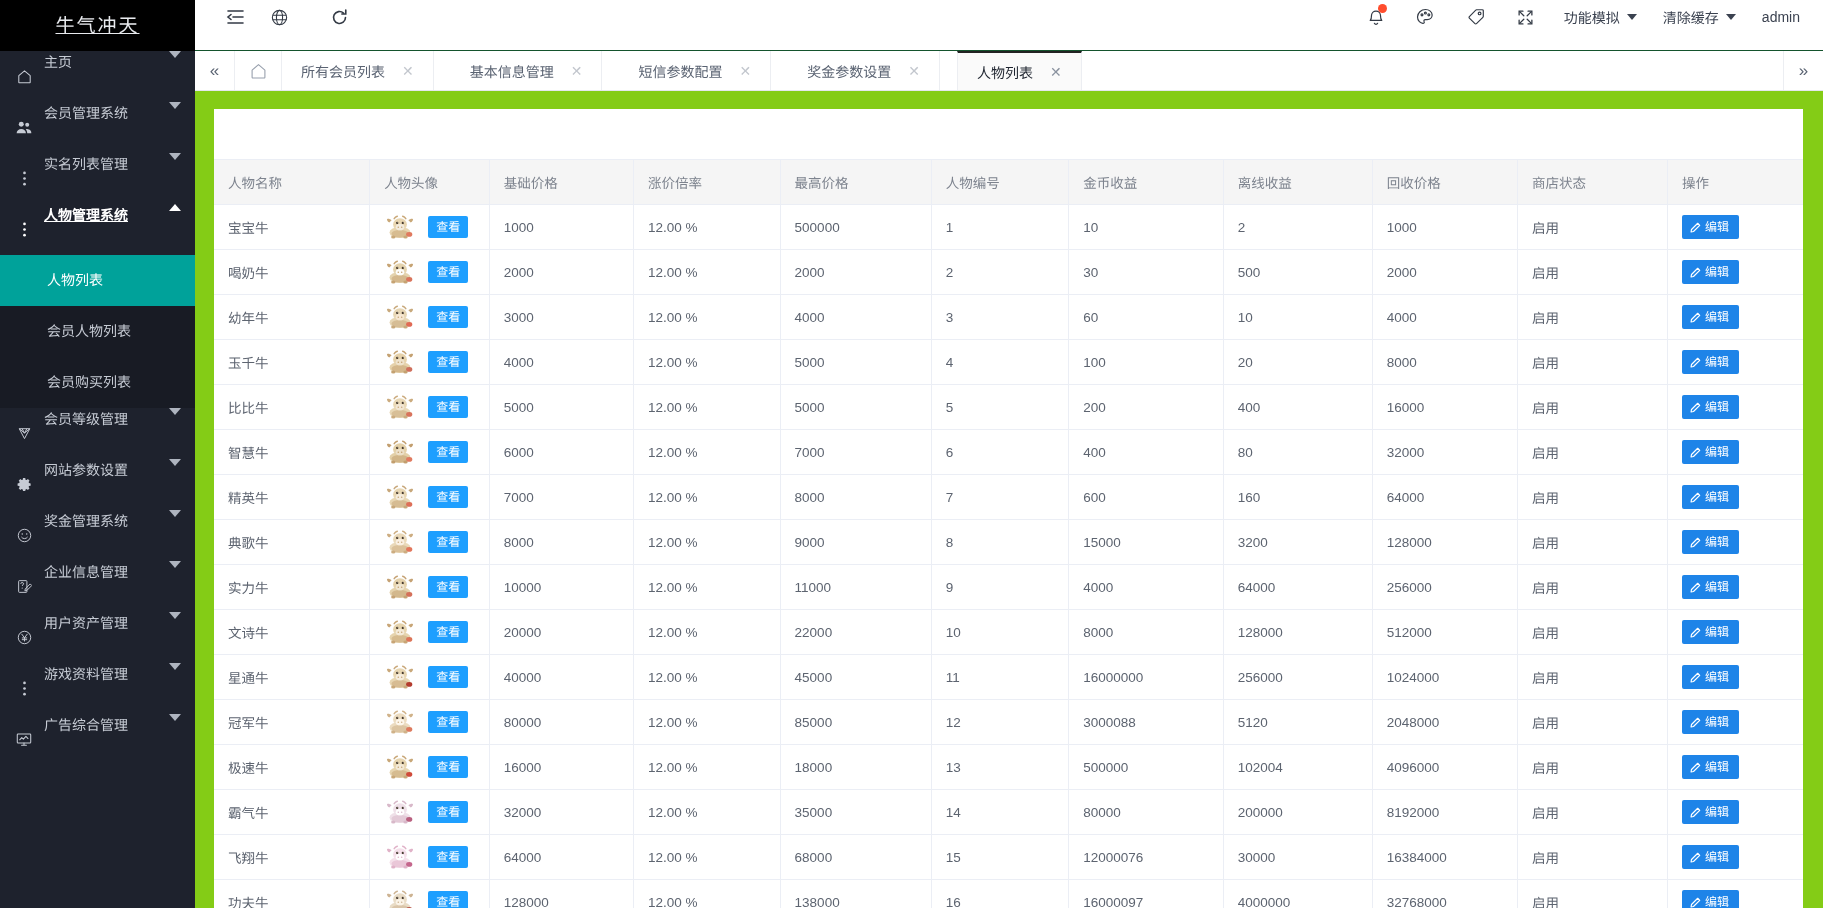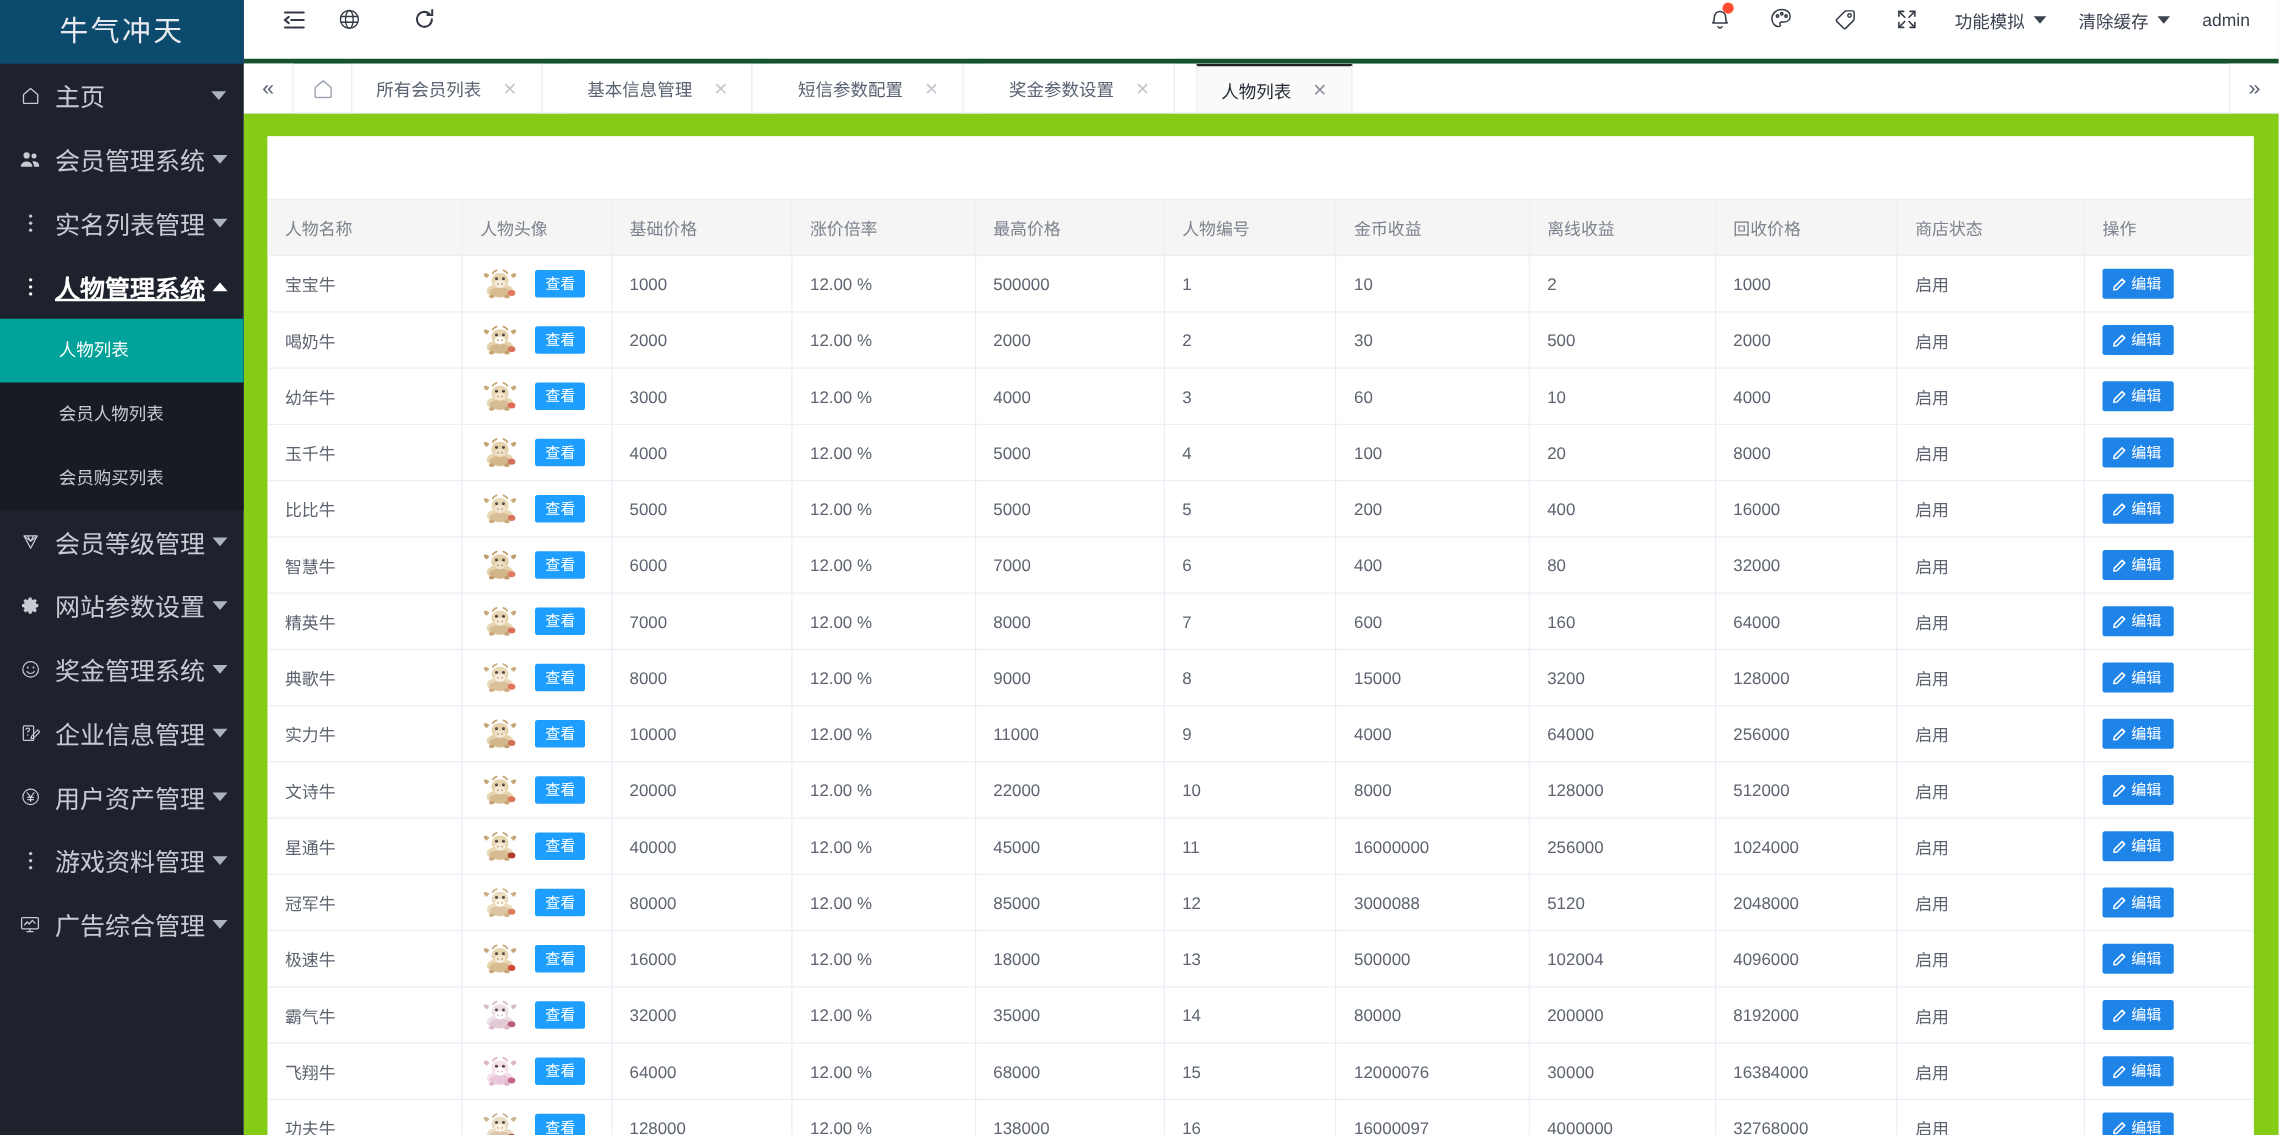--- a/index.html
+++ b/index.html
@@ -29,9 +29,10 @@
     line-height: 51px;
     text-align: center;
     color: #e8eaee;
-    font-size: 23px;
+    font-size: 19px;
     letter-spacing: 2px;
-    background: #0c4a6e;
+    background: #000000;
+    text-decoration: underline;
   }
   .nav-list { list-style: none; margin: 0; padding: 0; }
   .nav-item {

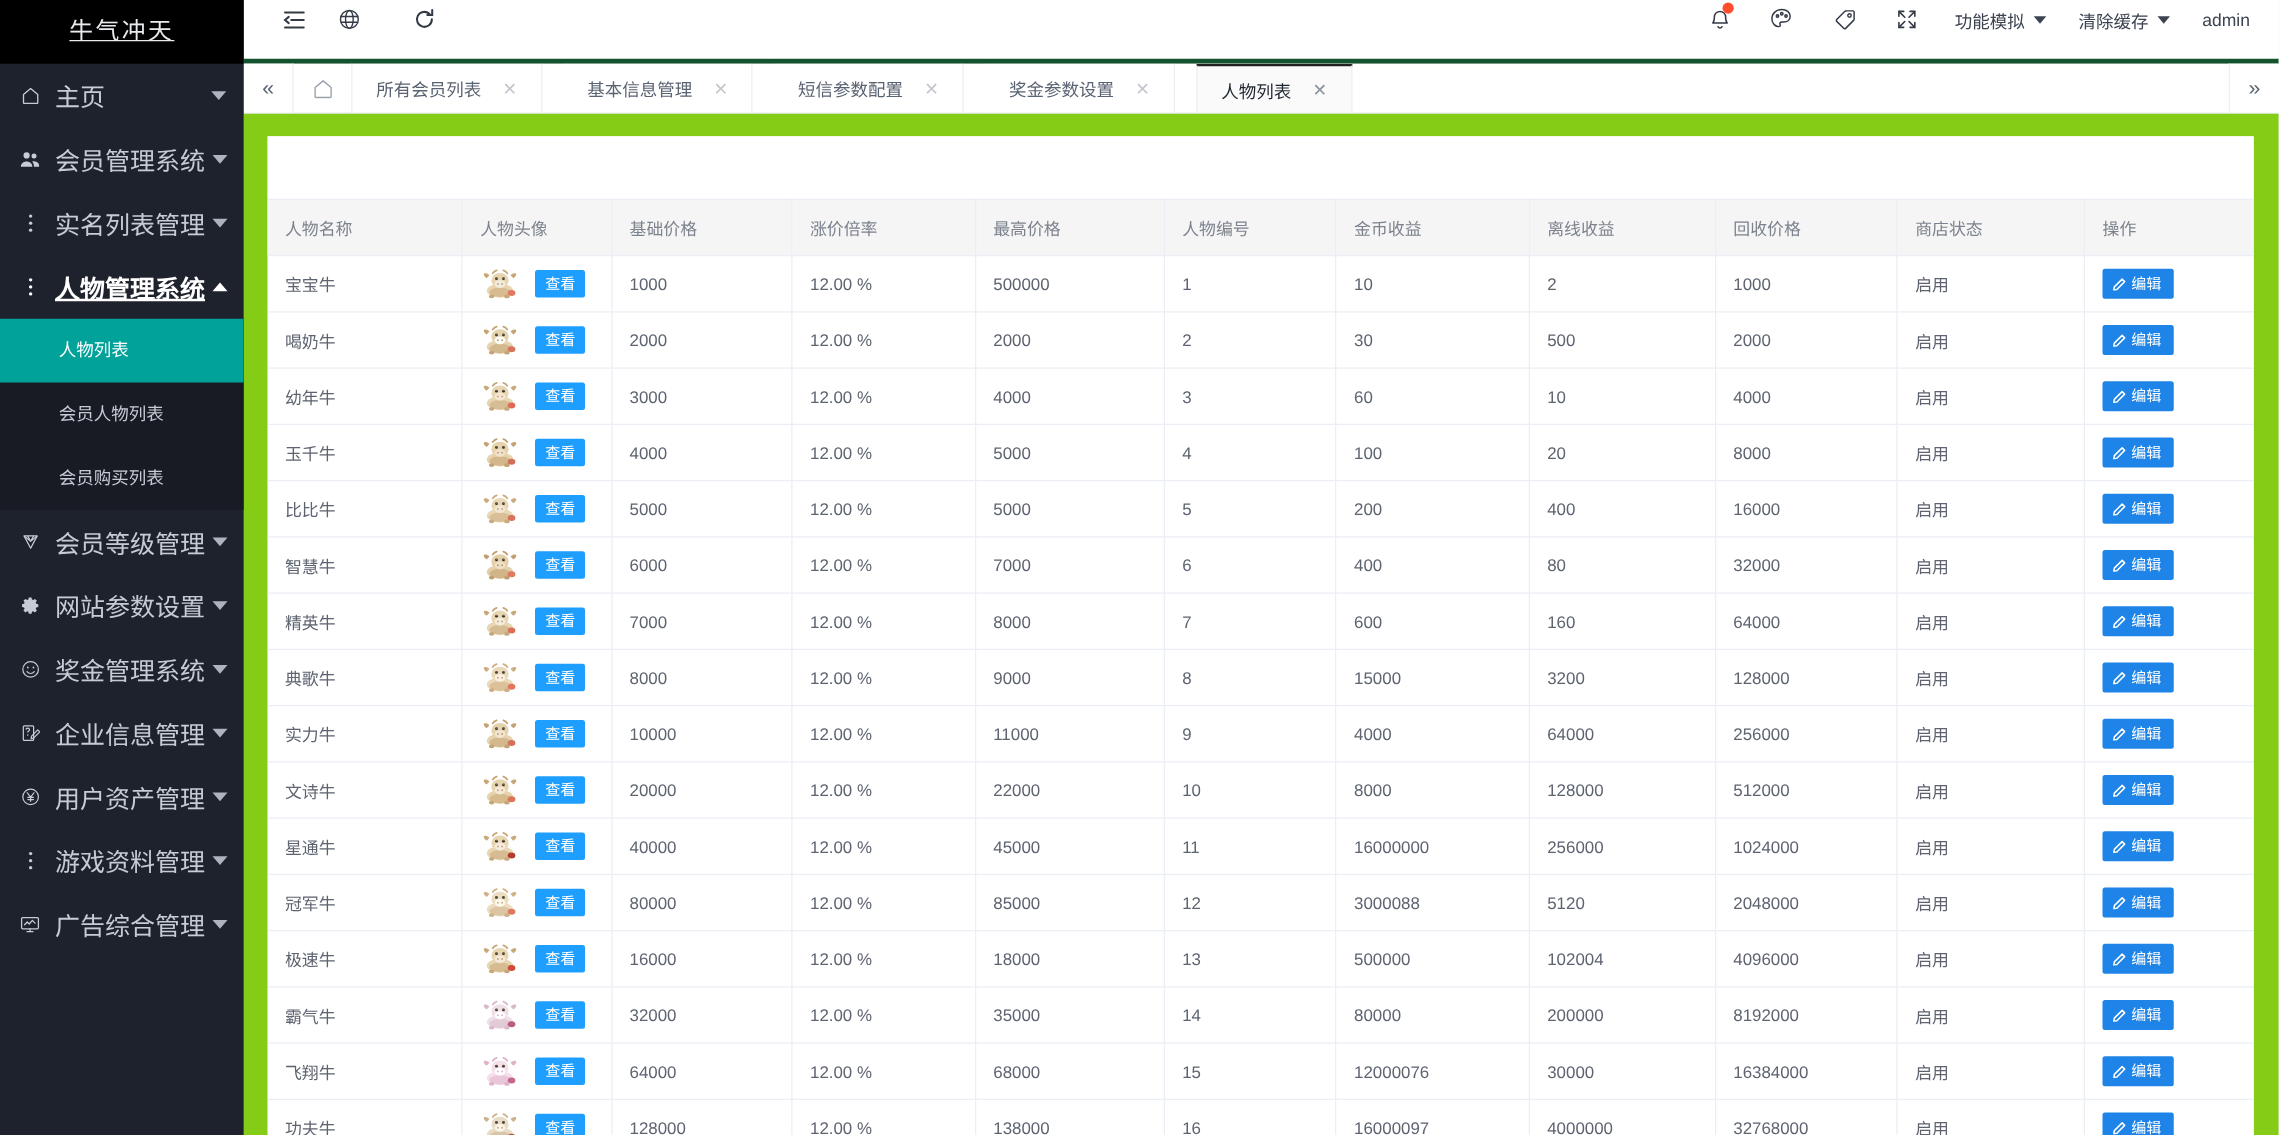--- a/index.html
+++ b/index.html
@@ -88,7 +88,7 @@
     display: flex;
     align-items: center;
     padding: 0 0 16px 18px;
-    border-bottom: 4px solid #14532d;
+    border-bottom: 1px solid #14532d;
   }
   .tb-icon {
     width: 44px; height: 51px;

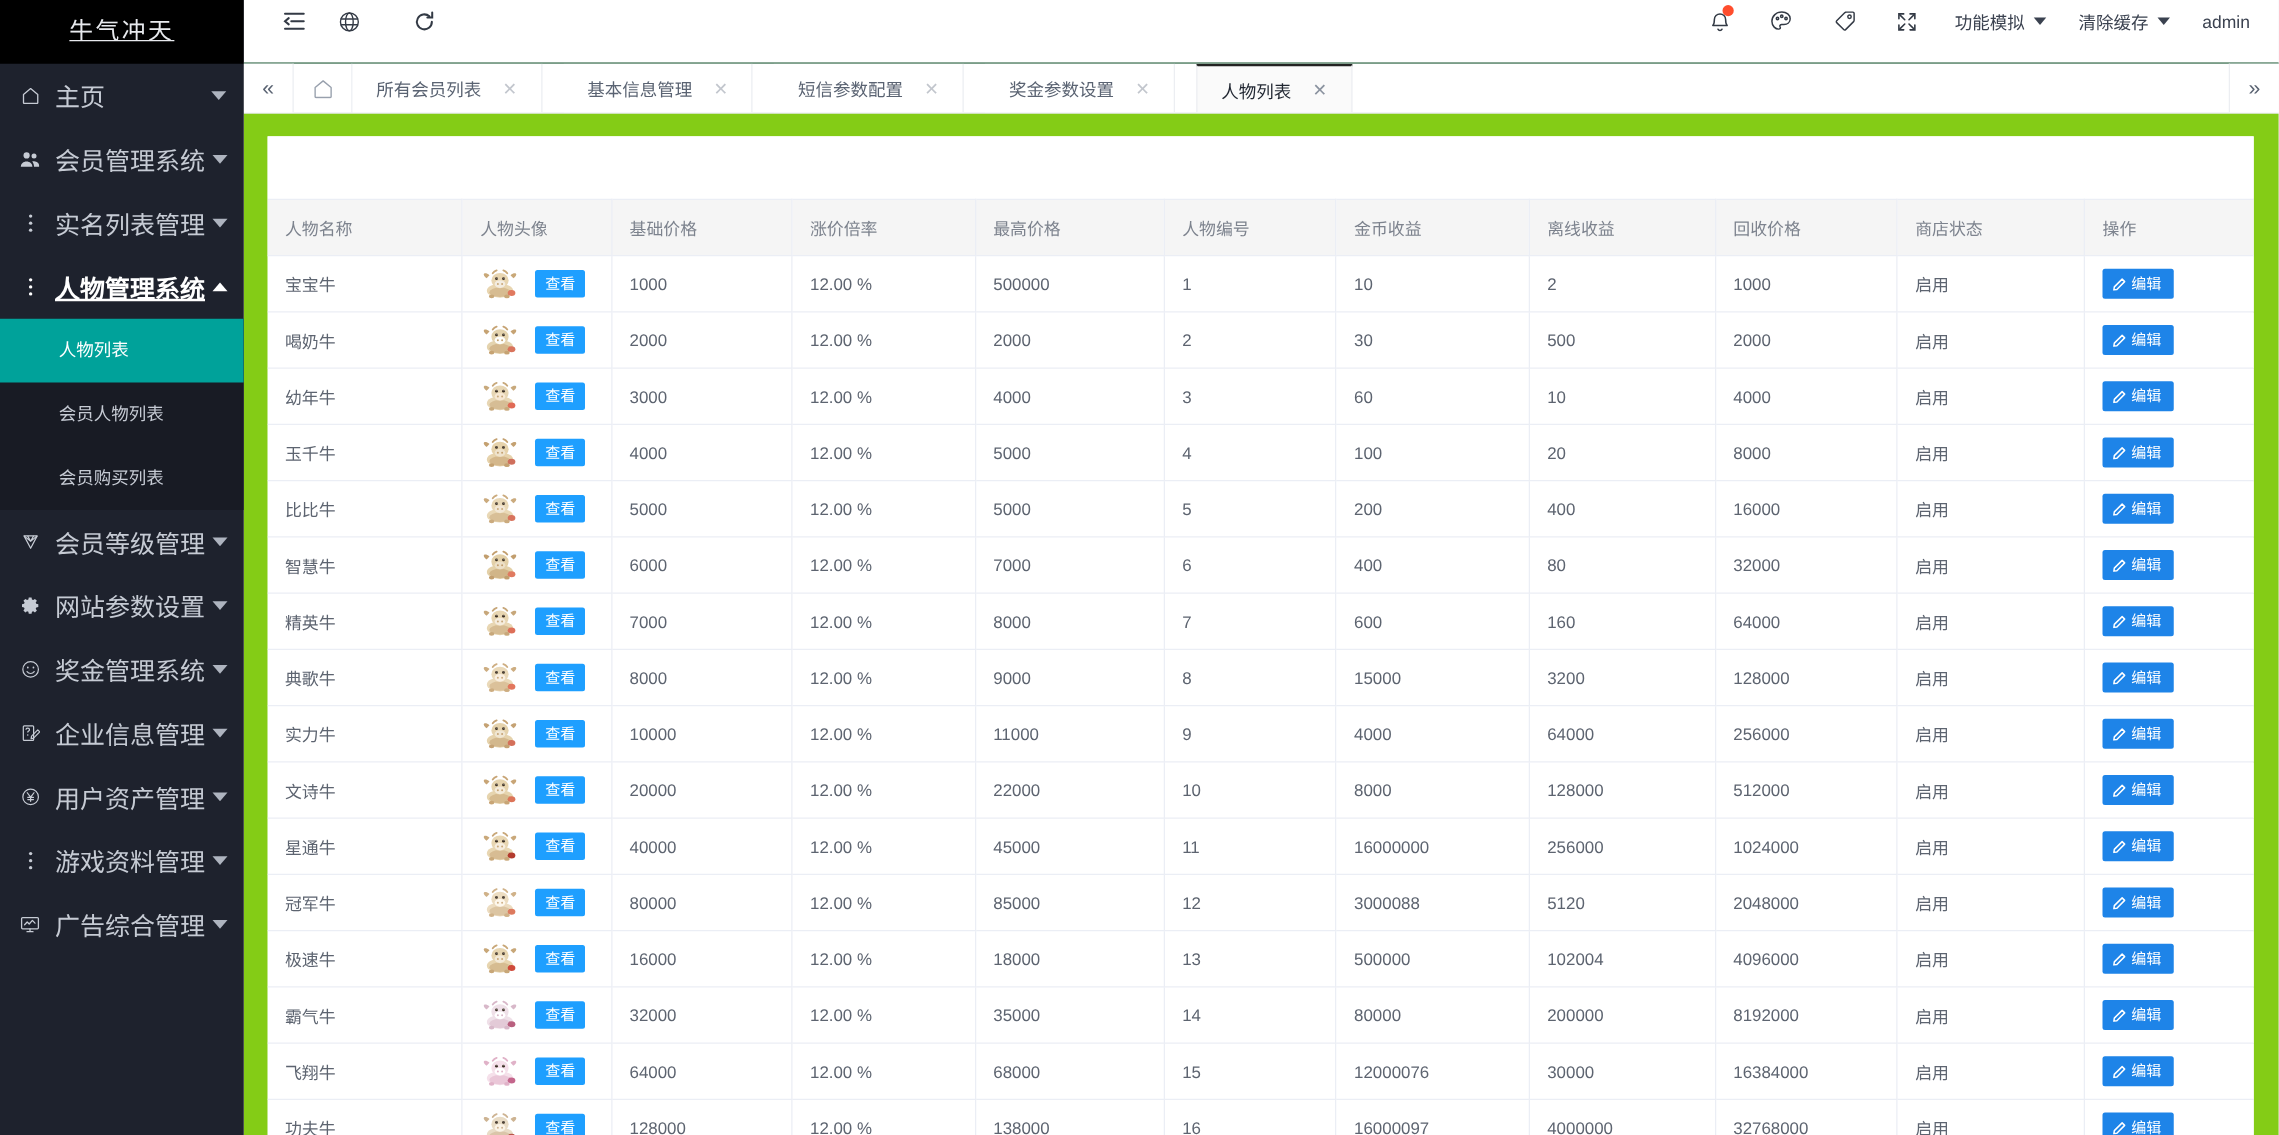--- a/index.html
+++ b/index.html
@@ -38,10 +38,9 @@
   .nav-item {
     height: 51px;
     display: flex;
-    align-items: center;
     padding: 0 14px 0 14px;
     color: #c6cbd4;
-    font-size: 20px;
+    font-size: 14px;
     cursor: pointer;
     position: relative;
   }

